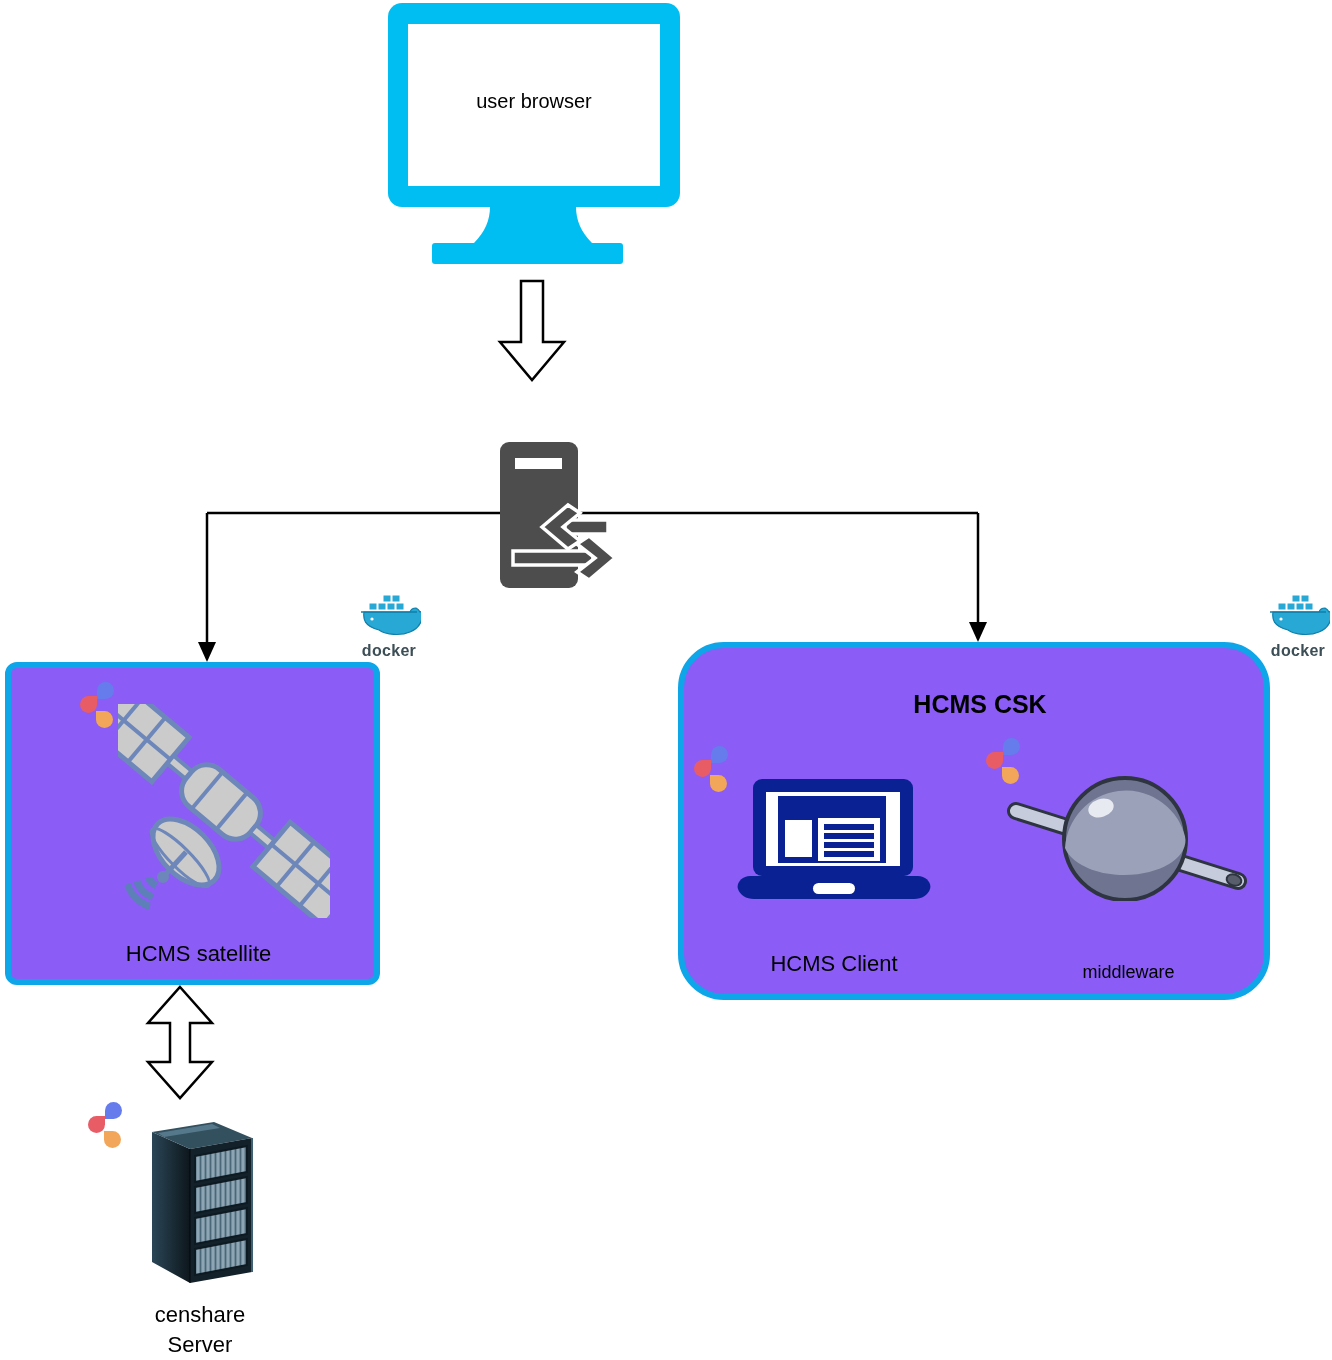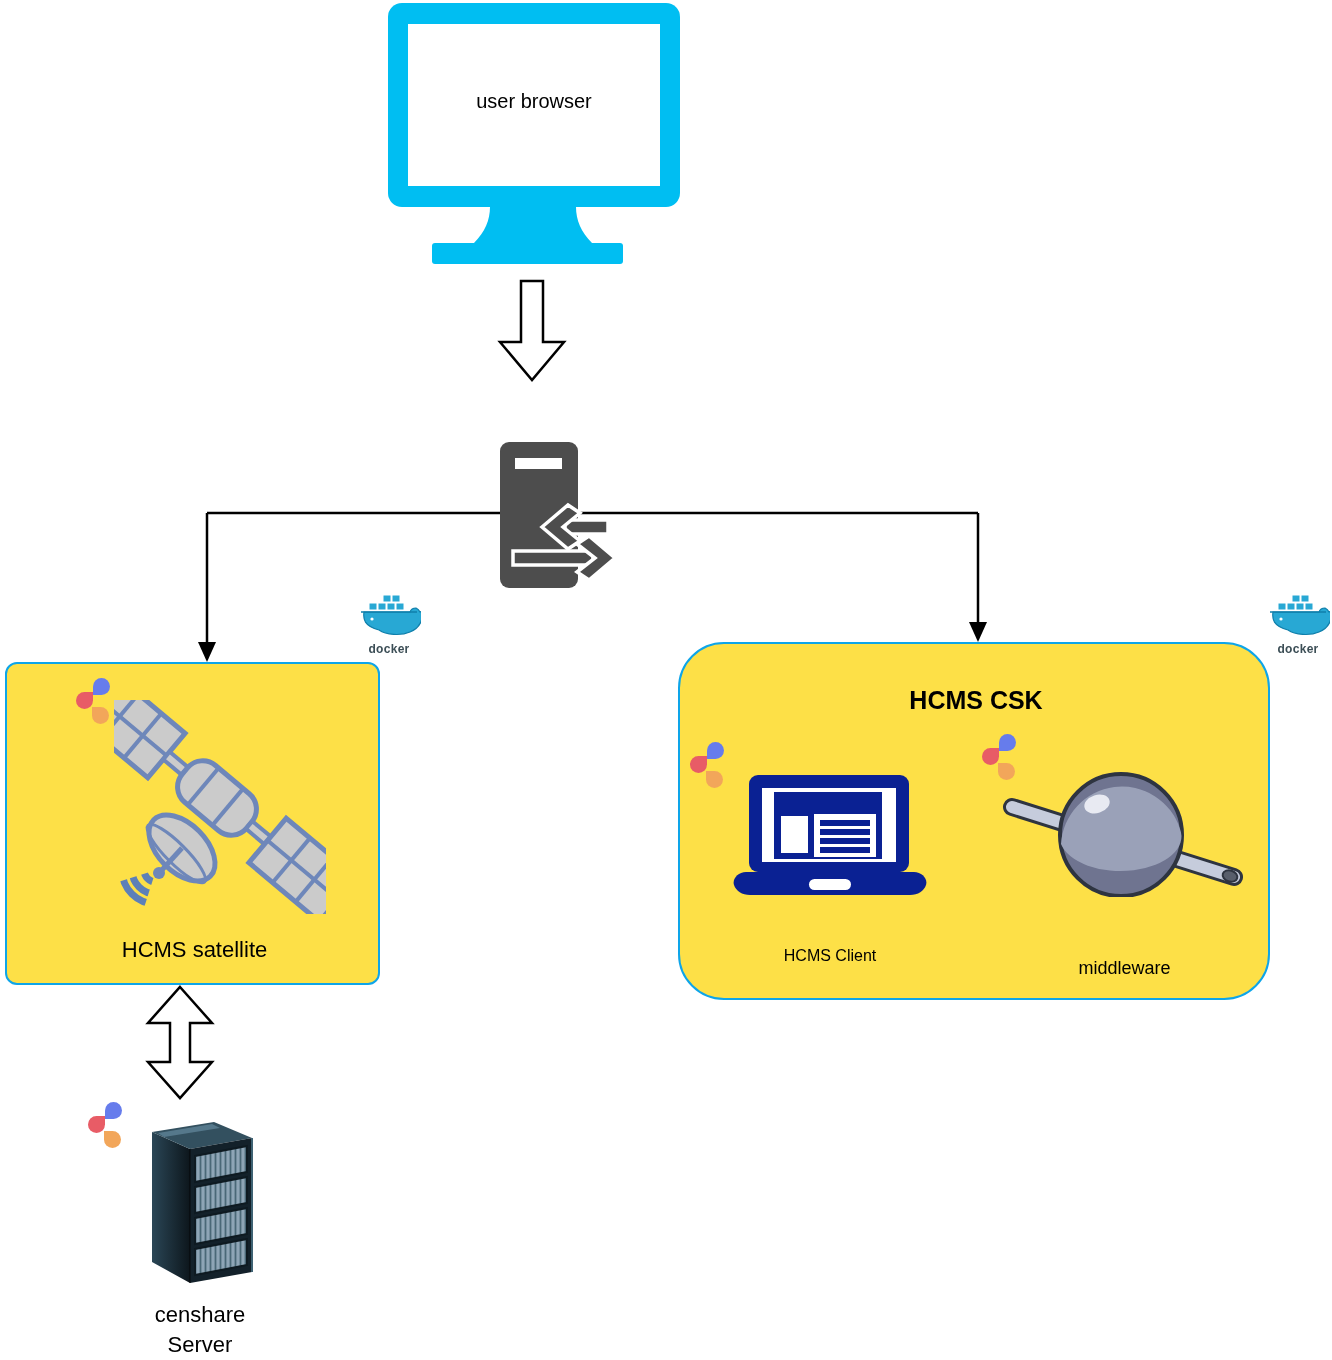--- a/index.html
+++ b/index.html
@@ -16,7 +16,7 @@
   .censhare-logo .blob.red{left:0;top:14px;background:#E85C66;border-radius:50% 0 50% 50%;}
   .censhare-logo .blob.orange{left:16px;top:29px;background:#F2A65A;border-radius:0 50% 50% 50%;}
   .docker-badge{position:absolute;width:68px;text-align:center;}
-  .docker-badge .docker-word{display:block;font-size:12px;font-weight:600;color:#3C4E56;
+  .docker-badge .docker-word{display:block;font-size:16px;font-weight:600;color:#3C4E56;
       letter-spacing:0.3px;margin-top:-2px;}
   #user-browser-label{left:408px;top:90px;width:252px;font-size:20px;}
   #reverse-proxy-label{left:335px;top:396px;width:400px;font-size:21px;}

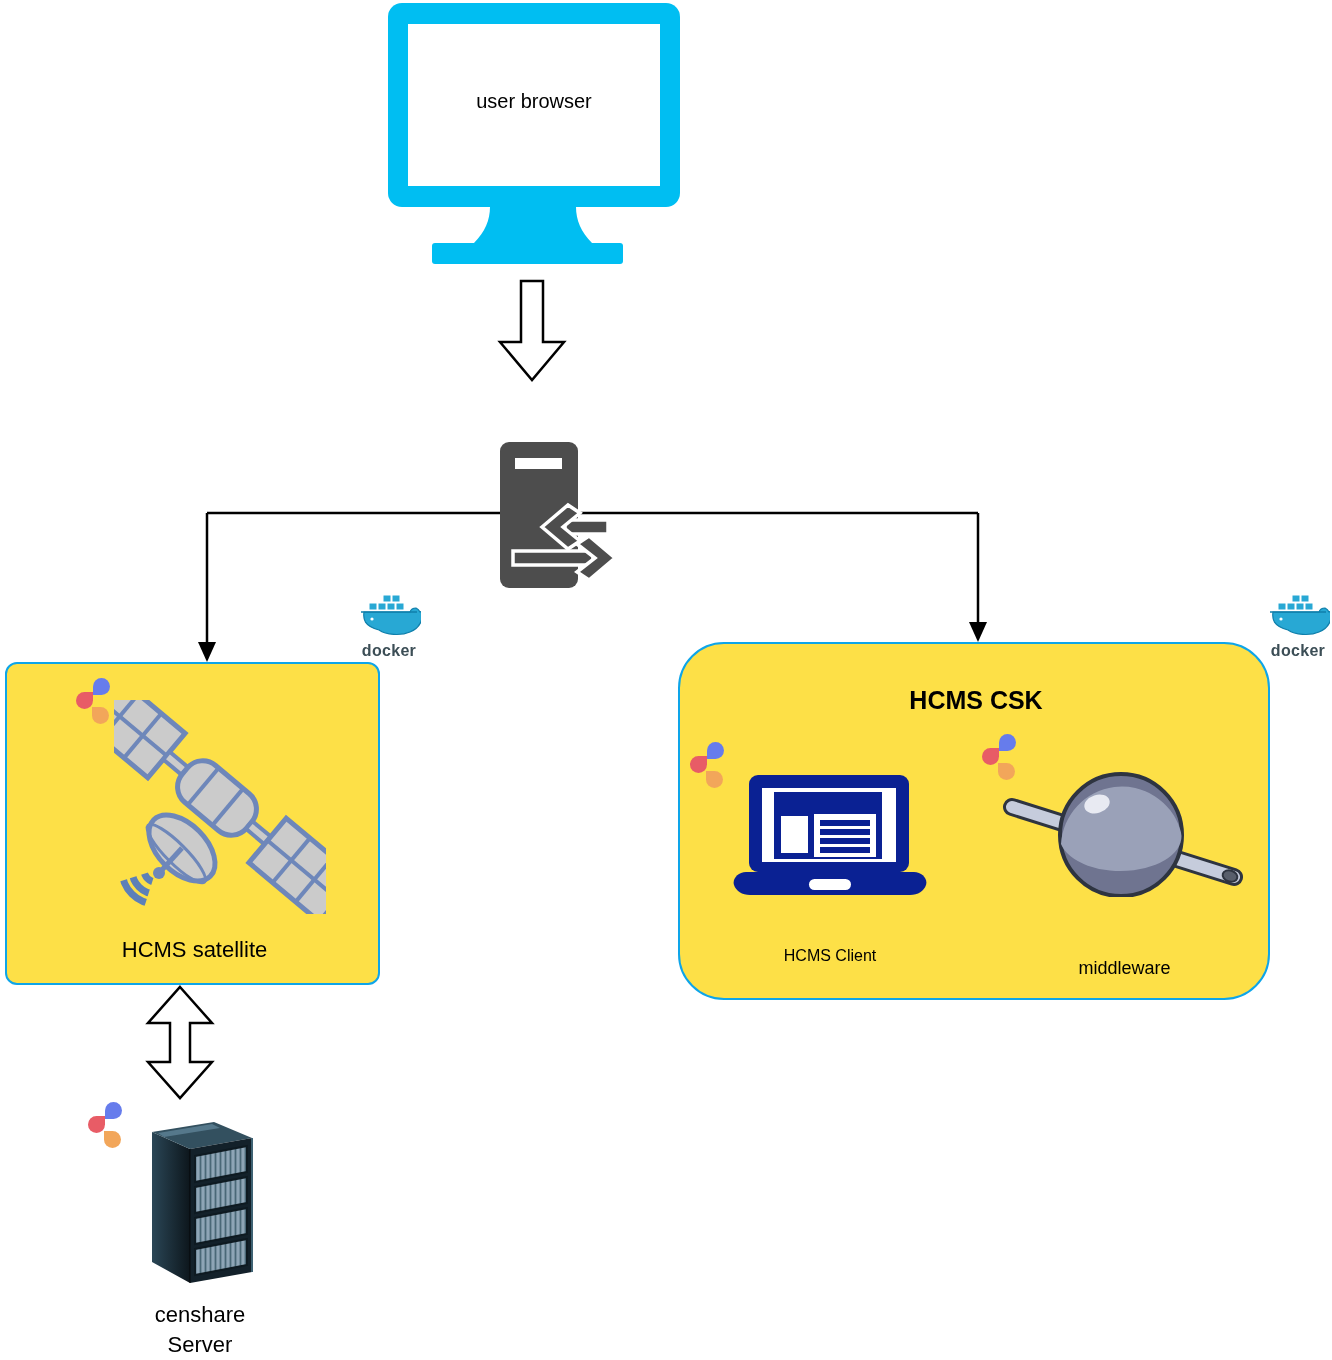--- a/index.html
+++ b/index.html
@@ -7,7 +7,7 @@
          font-family:"Liberation Sans", sans-serif;color:#000;}
   .abs{position:absolute;}
   .label{color:#000;text-align:center;}
-  .node-box{position:absolute;background:#fde047;border:2px solid #0ea5e9;box-sizing:border-box;}
+  .node-box{position:absolute;background:#8b5cf6;border:6px solid #0ea5e9;box-sizing:border-box;}
   #left-box{left:5px;top:662px;width:375px;height:323px;border-radius:12px;}
   #right-box{left:678px;top:642px;width:592px;height:358px;border-radius:46px;}
   .censhare-logo{position:absolute;width:34px;height:46px;}

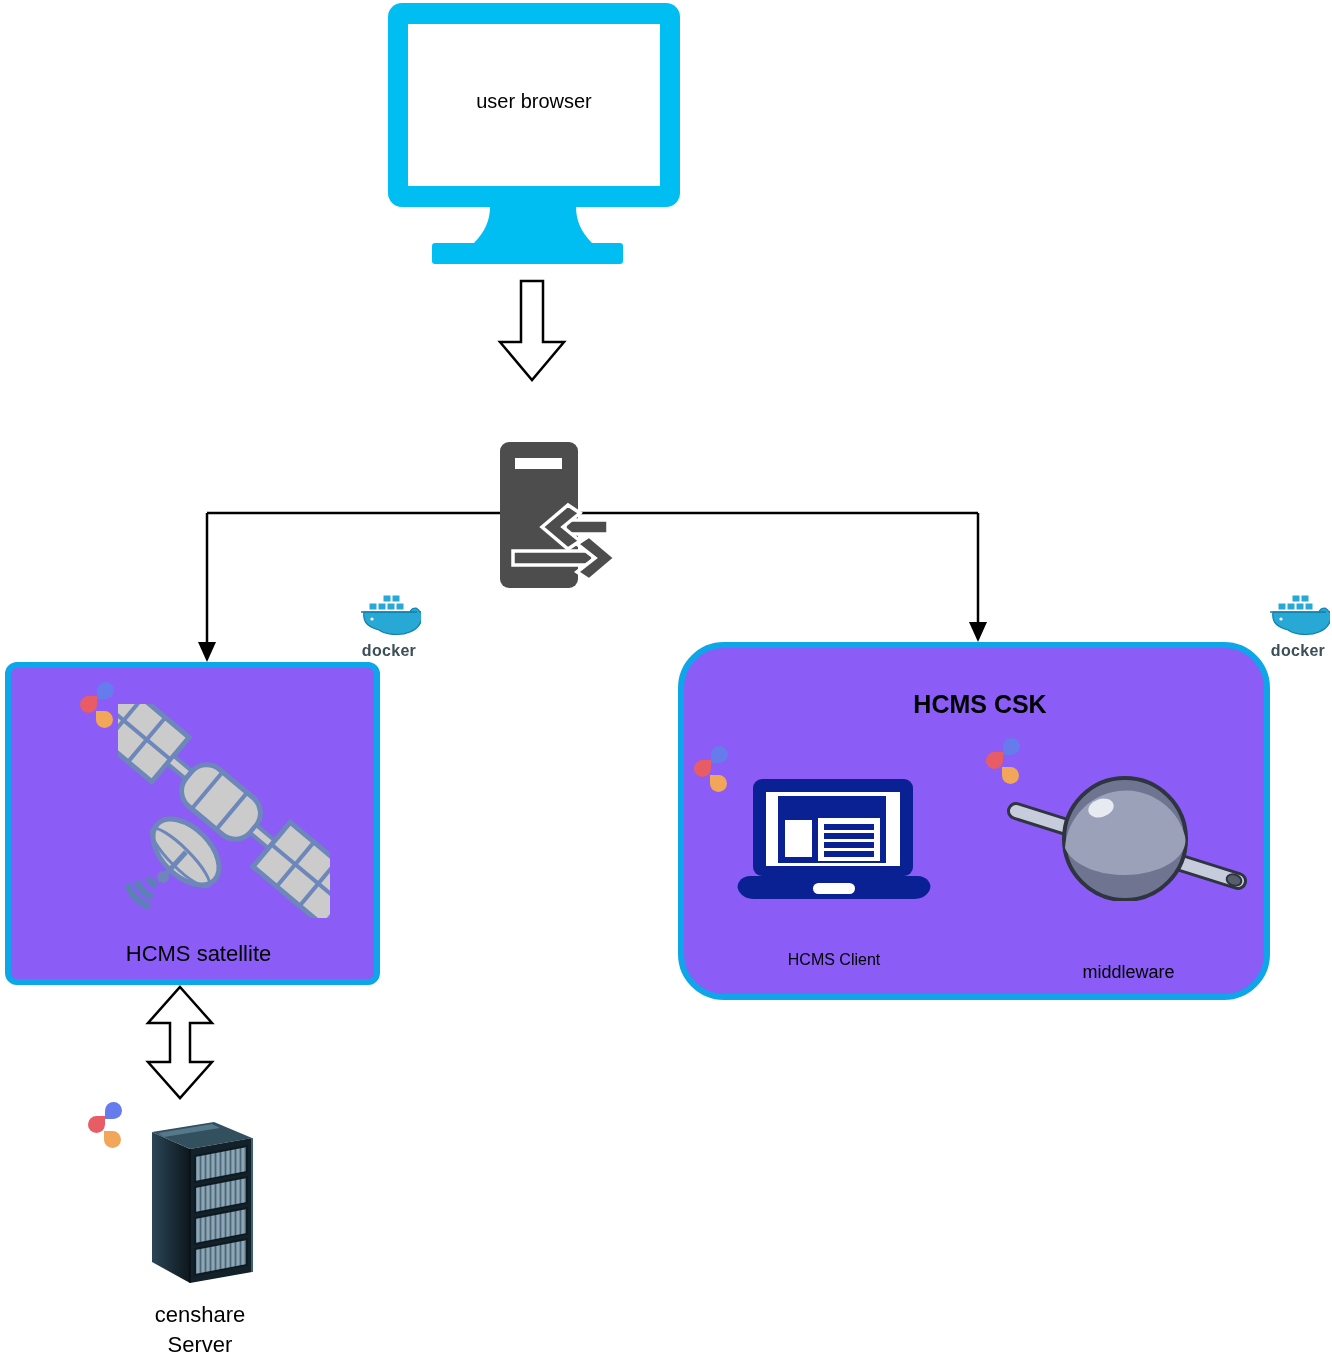--- a/index.html
+++ b/index.html
@@ -22,7 +22,7 @@
   #reverse-proxy-label{left:335px;top:396px;width:400px;font-size:21px;}
   #hcms-satellite-label{left:0;top:273px;width:375px;font-size:22px;}
   #hcms-csk-title{left:0;top:42px;width:592px;font-size:25px;font-weight:bold;}
-  #hcms-client-label{left:52px;top:303px;width:196px;font-size:16px;}
+  #hcms-client-label{left:52px;top:303px;width:196px;font-size:22px;}
   #middleware-label{left:322px;top:314px;width:245px;font-size:18px;}
   #censhare-server-label{left:120px;top:1300px;width:160px;font-size:22px;line-height:30px;
       white-space:pre-line;}

